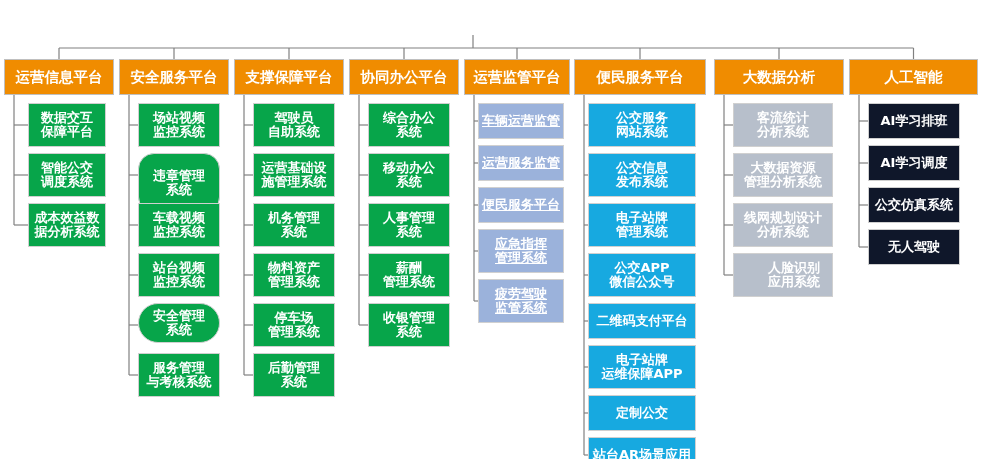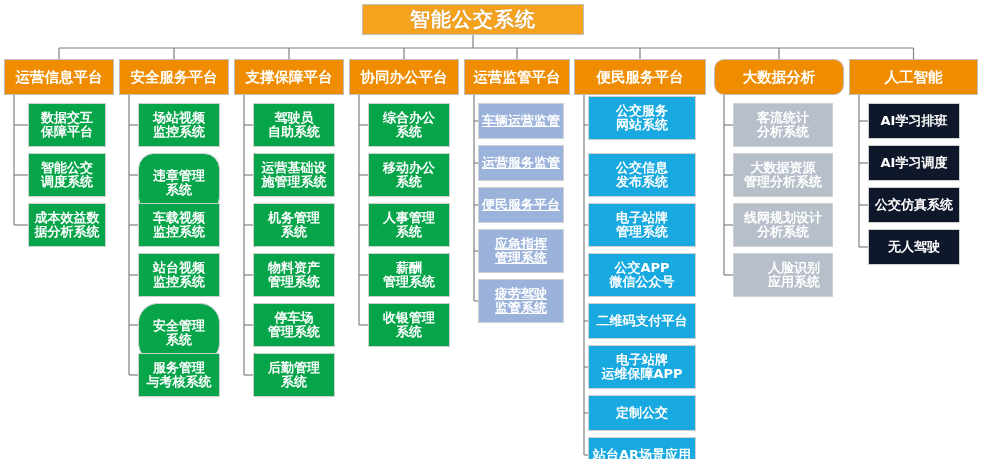--- a/index.html
+++ b/index.html
@@ -156,7 +156,6 @@
       <line x1="59" y1="48" x2="913.5" y2="48" stroke="#808080" stroke-width="1.2"></line>
     </svg>
 
-  <div class="root-box">智能公交系统</div>
 
   <div id="nodes">
       <div class="hdr" style="left: 4px; width: 110px;">运营信息平台</div>

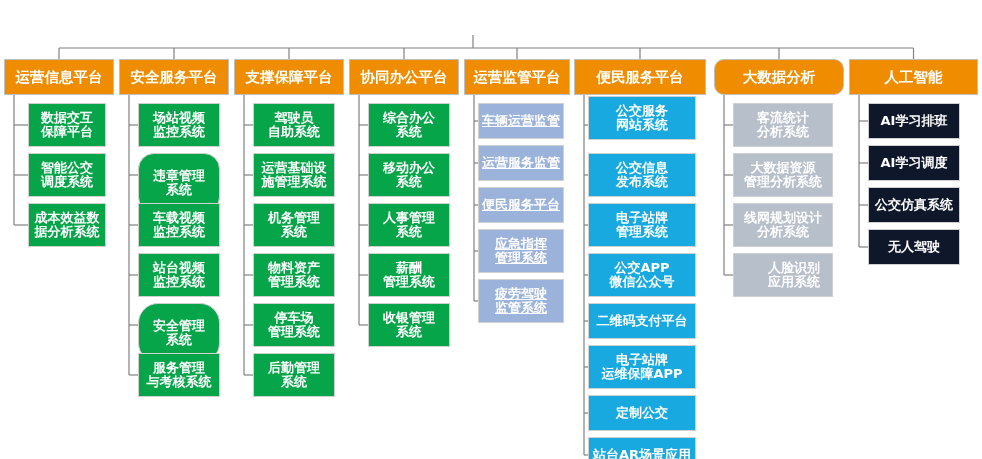--- a/index.html
+++ b/index.html
@@ -224,7 +224,7 @@
 运维保障APP</div>
       <div class="node c-cyan" style="left: 588px; width: 108px; top: 395px; height: 36px;">定制公交</div>
       <div class="node c-cyan" style="left: 588px; width: 108px; top: 437px; height: 36px;">站台AR场景应用</div>
-      <div class="hdr" style="left: 714px; width: 130px; border-radius: 10px;">大数据分析</div>
+      <div class="hdr" style="left: 714px; width: 130px;">大数据分析</div>
       <div class="node c-gray" style="left: 733px; width: 100px; top: 103px; height: 44px;">客流统计
 分析系统</div>
       <div class="node c-gray" style="left: 733px; width: 100px; top: 153px; height: 44px;">大数据资源

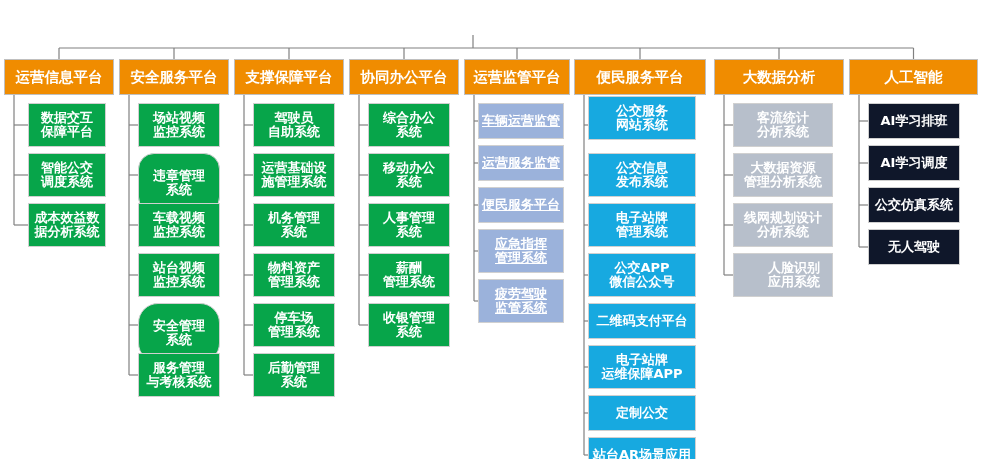--- a/index.html
+++ b/index.html
@@ -211,7 +211,7 @@
       <div class="node c-blue" style="left: 478px; width: 86px; top: 279px; height: 44px;">疲劳驾驶
 监管系统</div>
       <div class="hdr" style="left: 574px; width: 132px;">便民服务平台</div>
-      <div class="node c-cyan" style="left: 588px; width: 108px; top: 96px; height: 44px;">公交服务
+      <div class="node c-cyan" style="left: 588px; width: 108px; top: 103px; height: 44px;">公交服务
 网站系统</div>
       <div class="node c-cyan" style="left: 588px; width: 108px; top: 153px; height: 44px;">公交信息
 发布系统</div>

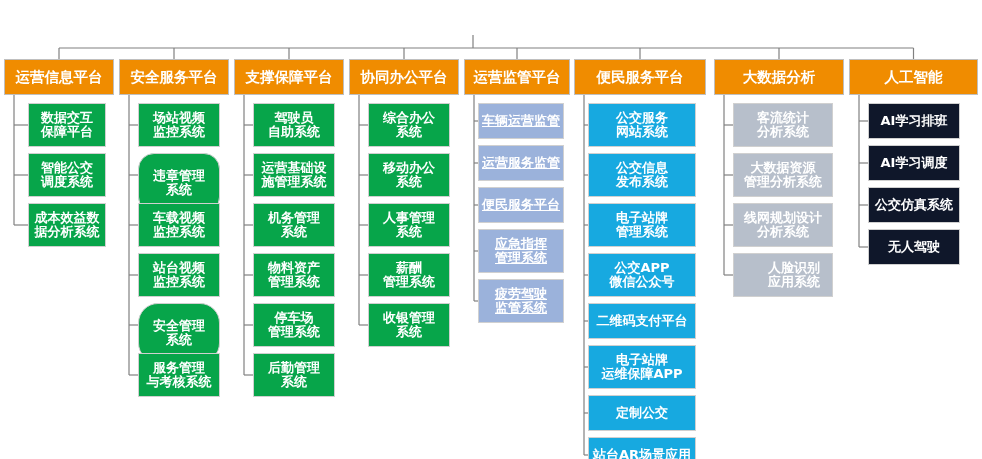--- a/index.html
+++ b/index.html
@@ -174,7 +174,7 @@
 监控系统</div>
       <div class="node c-green" style="left: 138px; width: 82px; top: 253px; height: 44px;">站台视频
 监控系统</div>
-      <div class="node c-green" style="left: 138px; width: 82px; top: 303px; height: 60px; border-radius: 20px;">安全管理
+      <div class="node c-green" style="left: 138px; width: 82px; top: 303px; height: 40px; border-radius: 20px;">安全管理
 系统</div>
       <div class="node c-green" style="left: 138px; width: 82px; top: 353px; height: 44px;">服务管理
 与考核系统</div>

